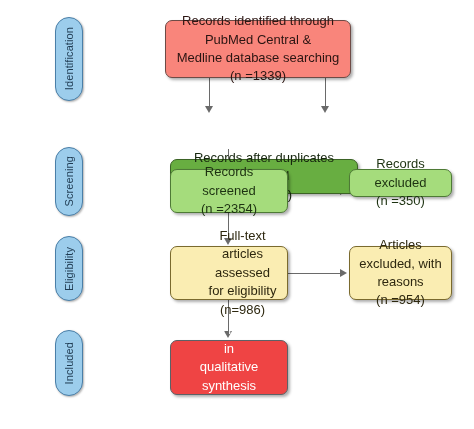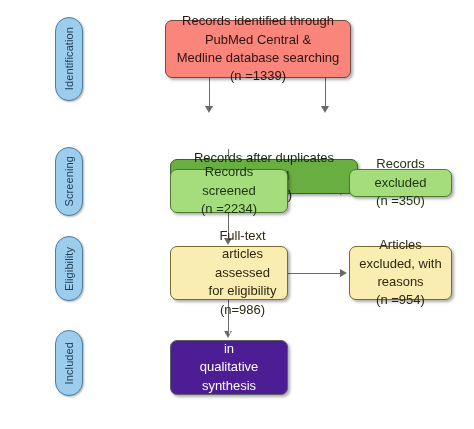--- a/index.html
+++ b/index.html
@@ -161,7 +161,7 @@
 
   <div class="box lgreen" style="left:170px; top:169px; width:118px; height:44px;">
     <span class="box-text">Records screened
-(n =2234)</span>
+(n =2354)</span>
   </div>
 
   <div class="box lgreen" style="left:349px; top:169px; width:103px; height:28px;">

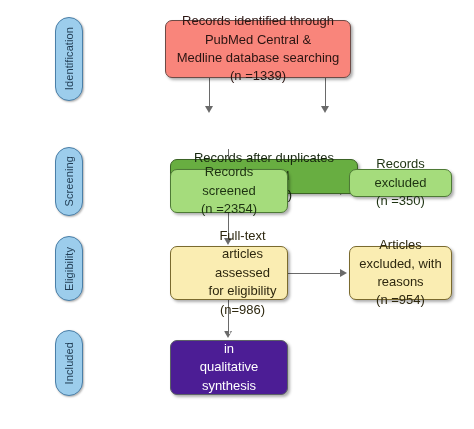--- a/index.html
+++ b/index.html
@@ -75,7 +75,7 @@
     color: #2E2810;
   }
   .box.blue {
-    background: #4c1d95;
+    background: #ef4444;
     border: 1.3px solid #5C6166;
     color: #ffffff;
   }

